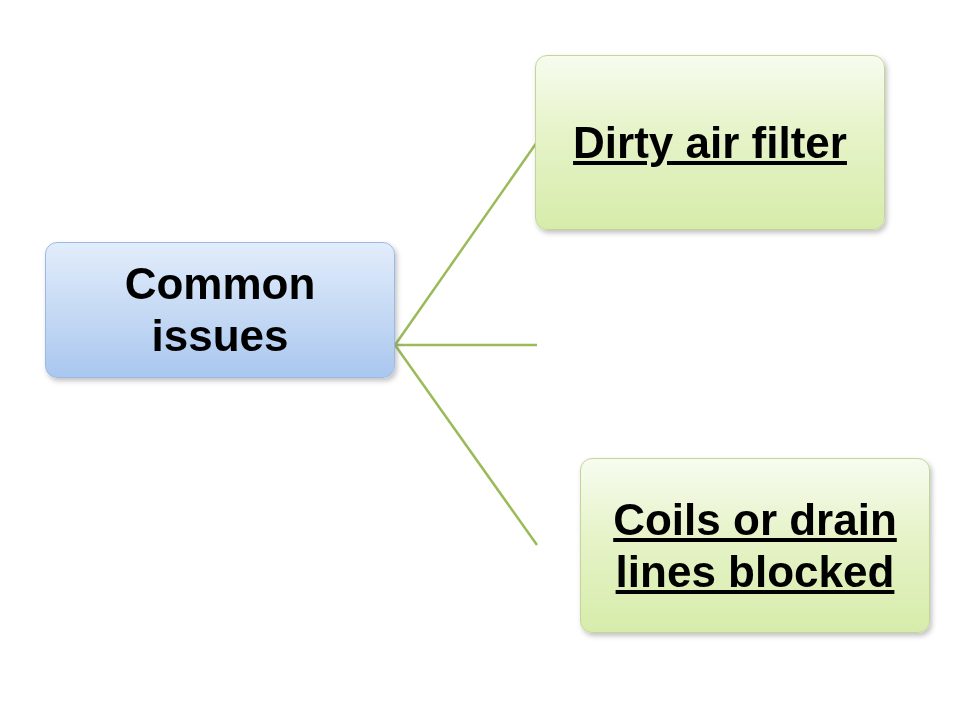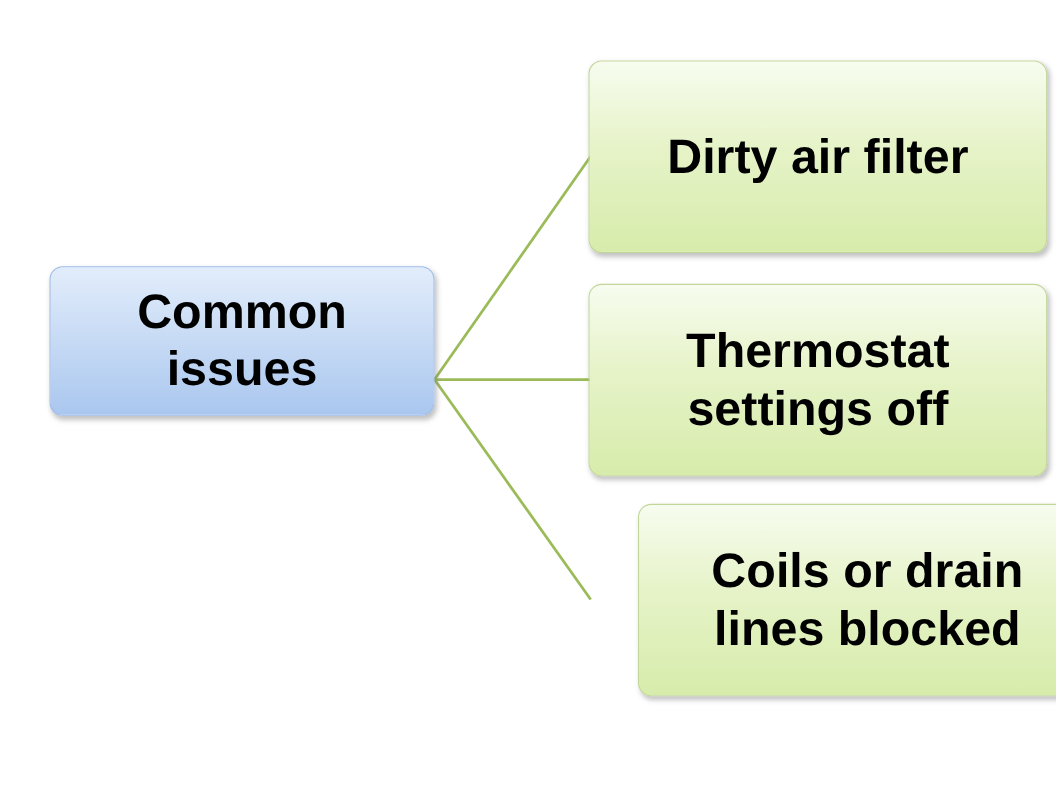--- a/index.html
+++ b/index.html
@@ -47,11 +47,12 @@
   }
   .node-child {
     left: 535px;
-    width: 417px;
+    width: 350px;
     height: 175px;
     padding: 0 12px;
     background: linear-gradient(to bottom, #f7fcef 0%, #e6f3c8 45%, #d7ecab 100%);
     border: 1px solid #c2d69a;
+    text-decoration: underline;
   }
   .node-child-1 { top: 55px; }
   .node-child-2 { top: 258px; }

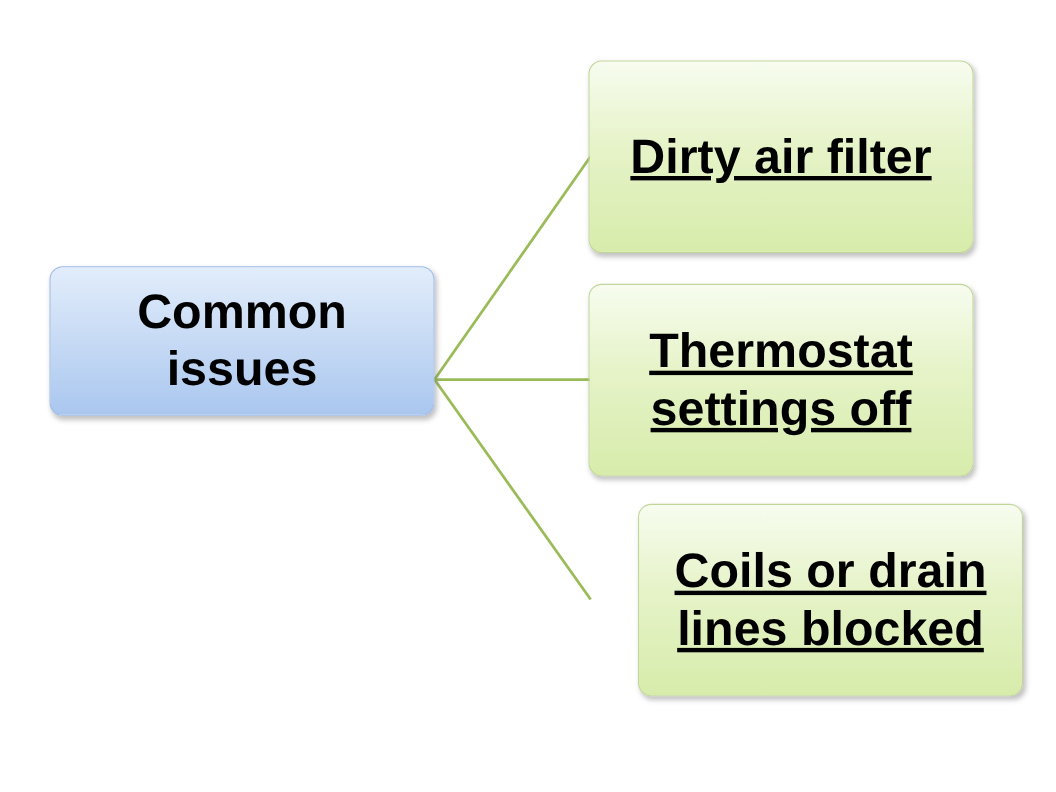--- a/index.html
+++ b/index.html
@@ -77,9 +77,6 @@
     <span>Dirty air filter</span>
   </div>
 
-  <div class="node node-child node-child-2">
-    <span>Thermostat settings off</span>
-  </div>
 
   <div class="node node-child node-child-3">
     <span>Coils or drain lines blocked</span>

